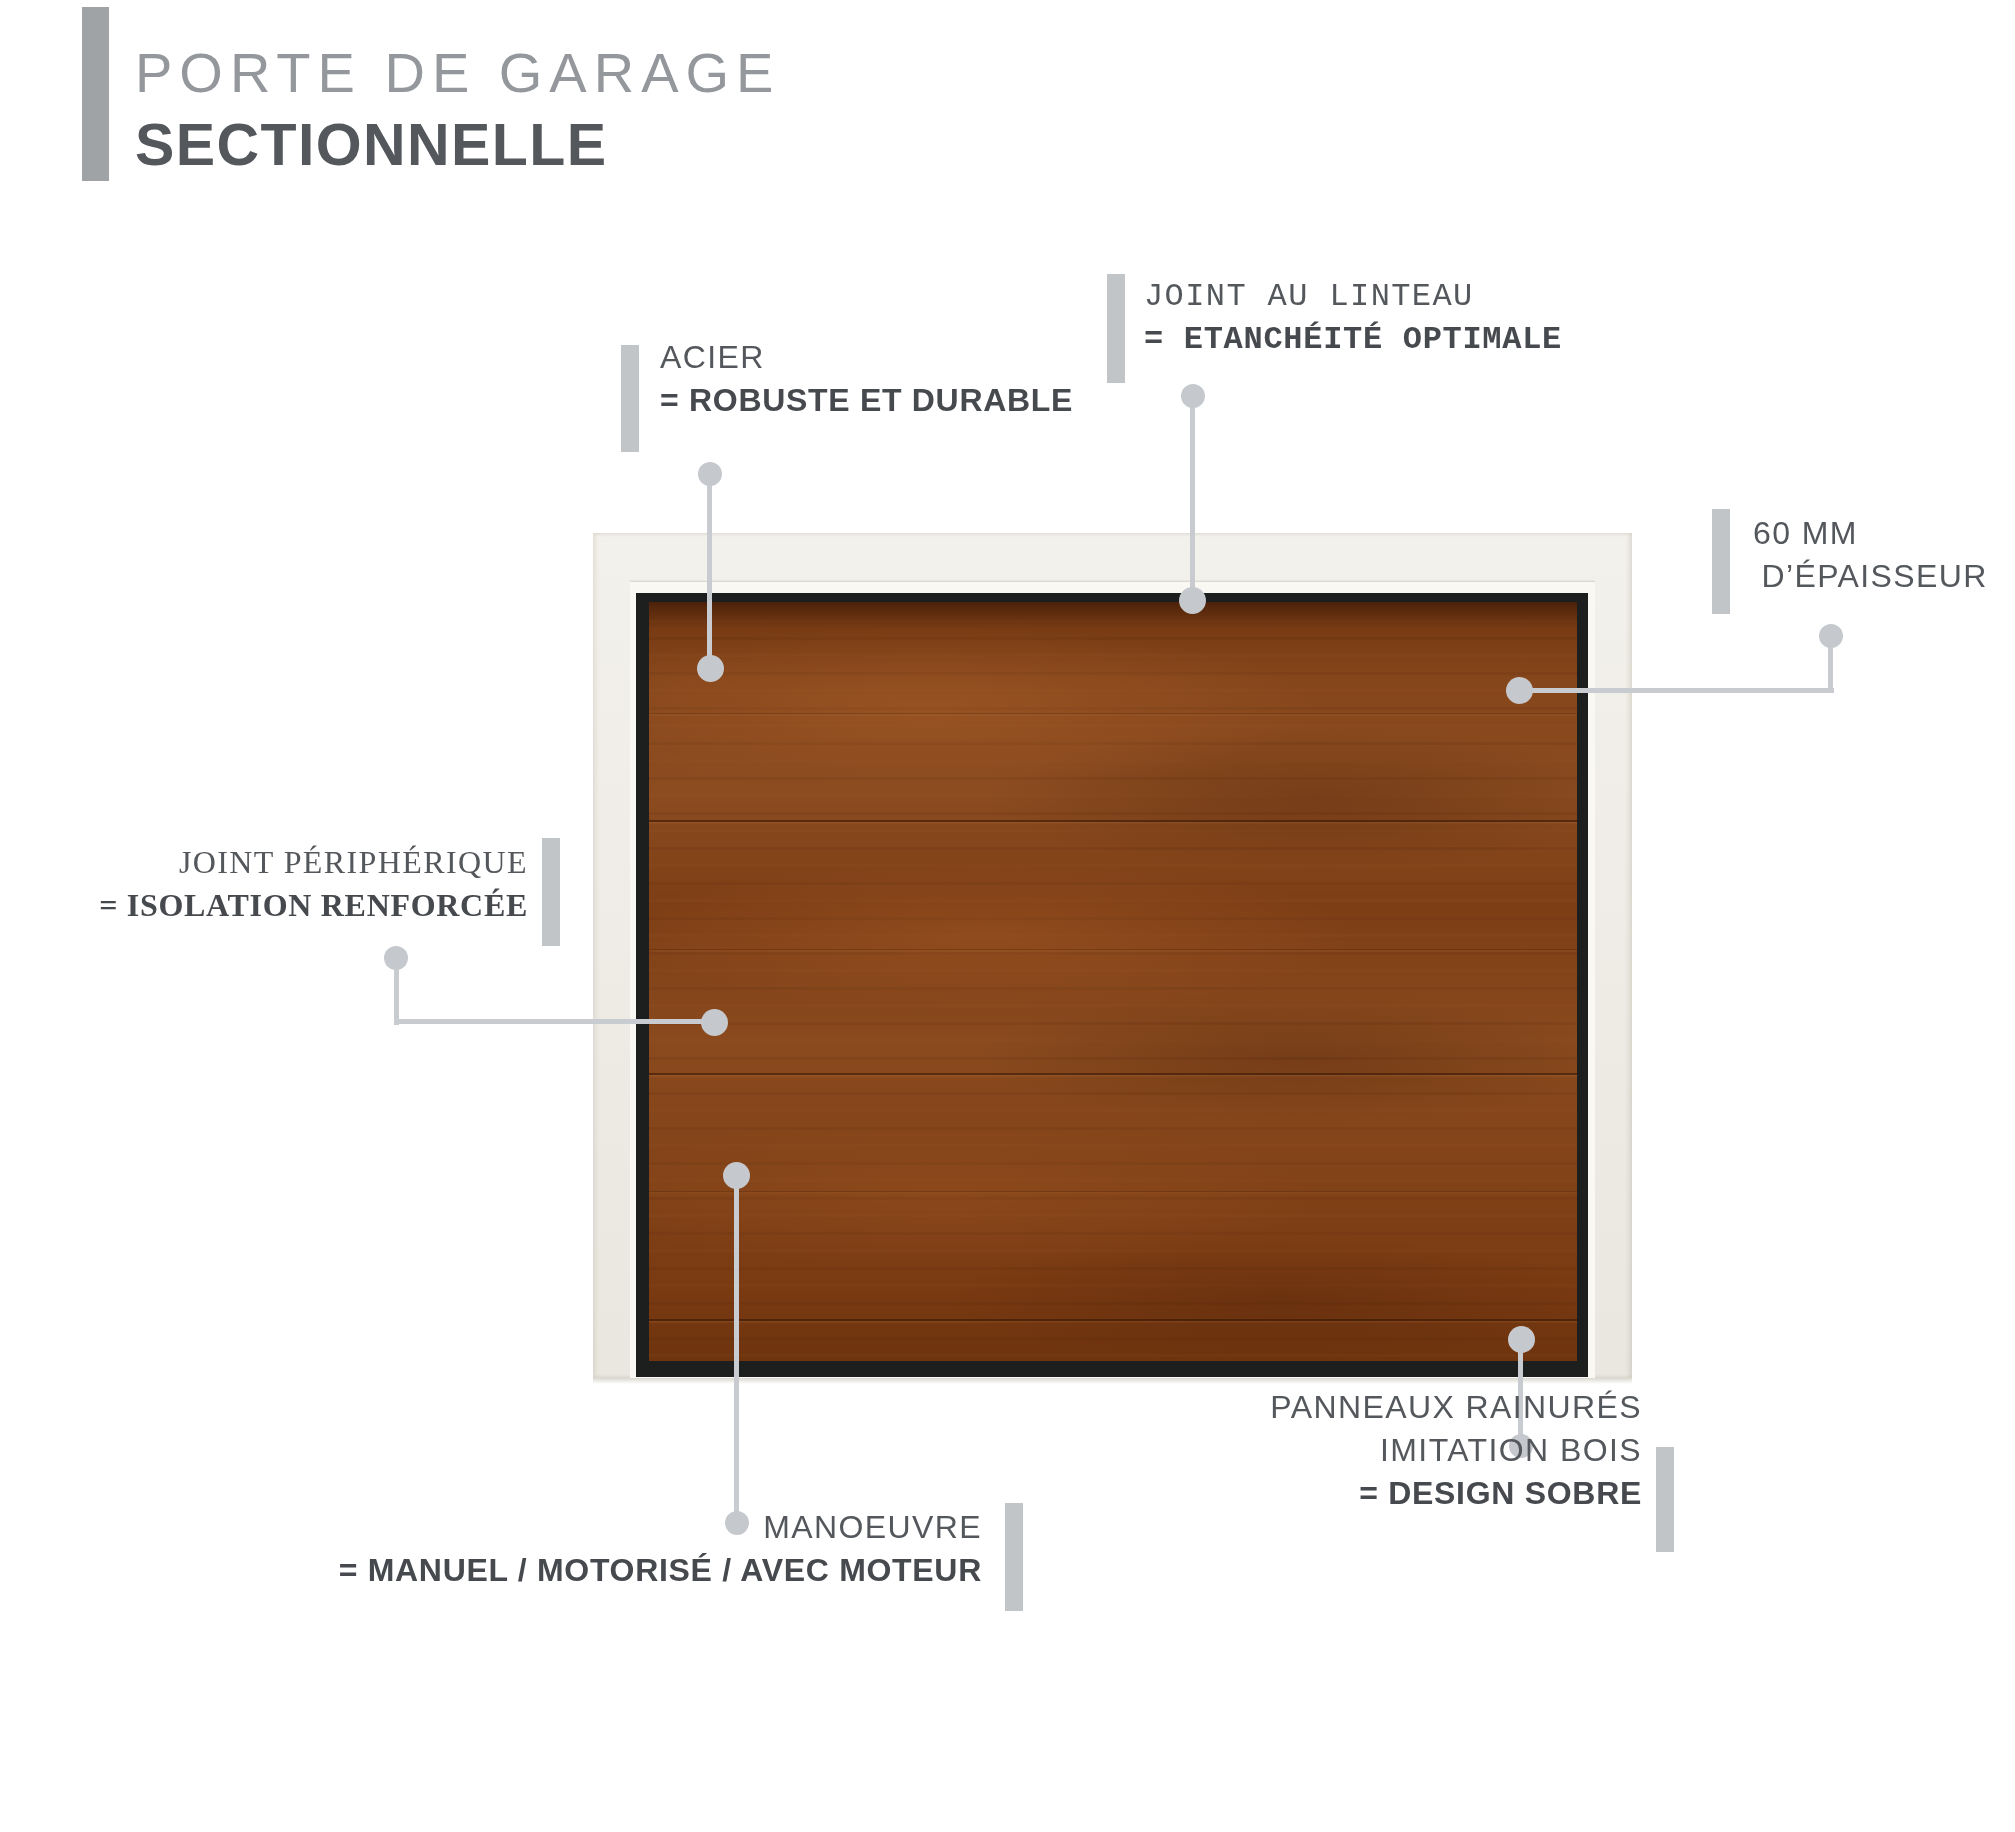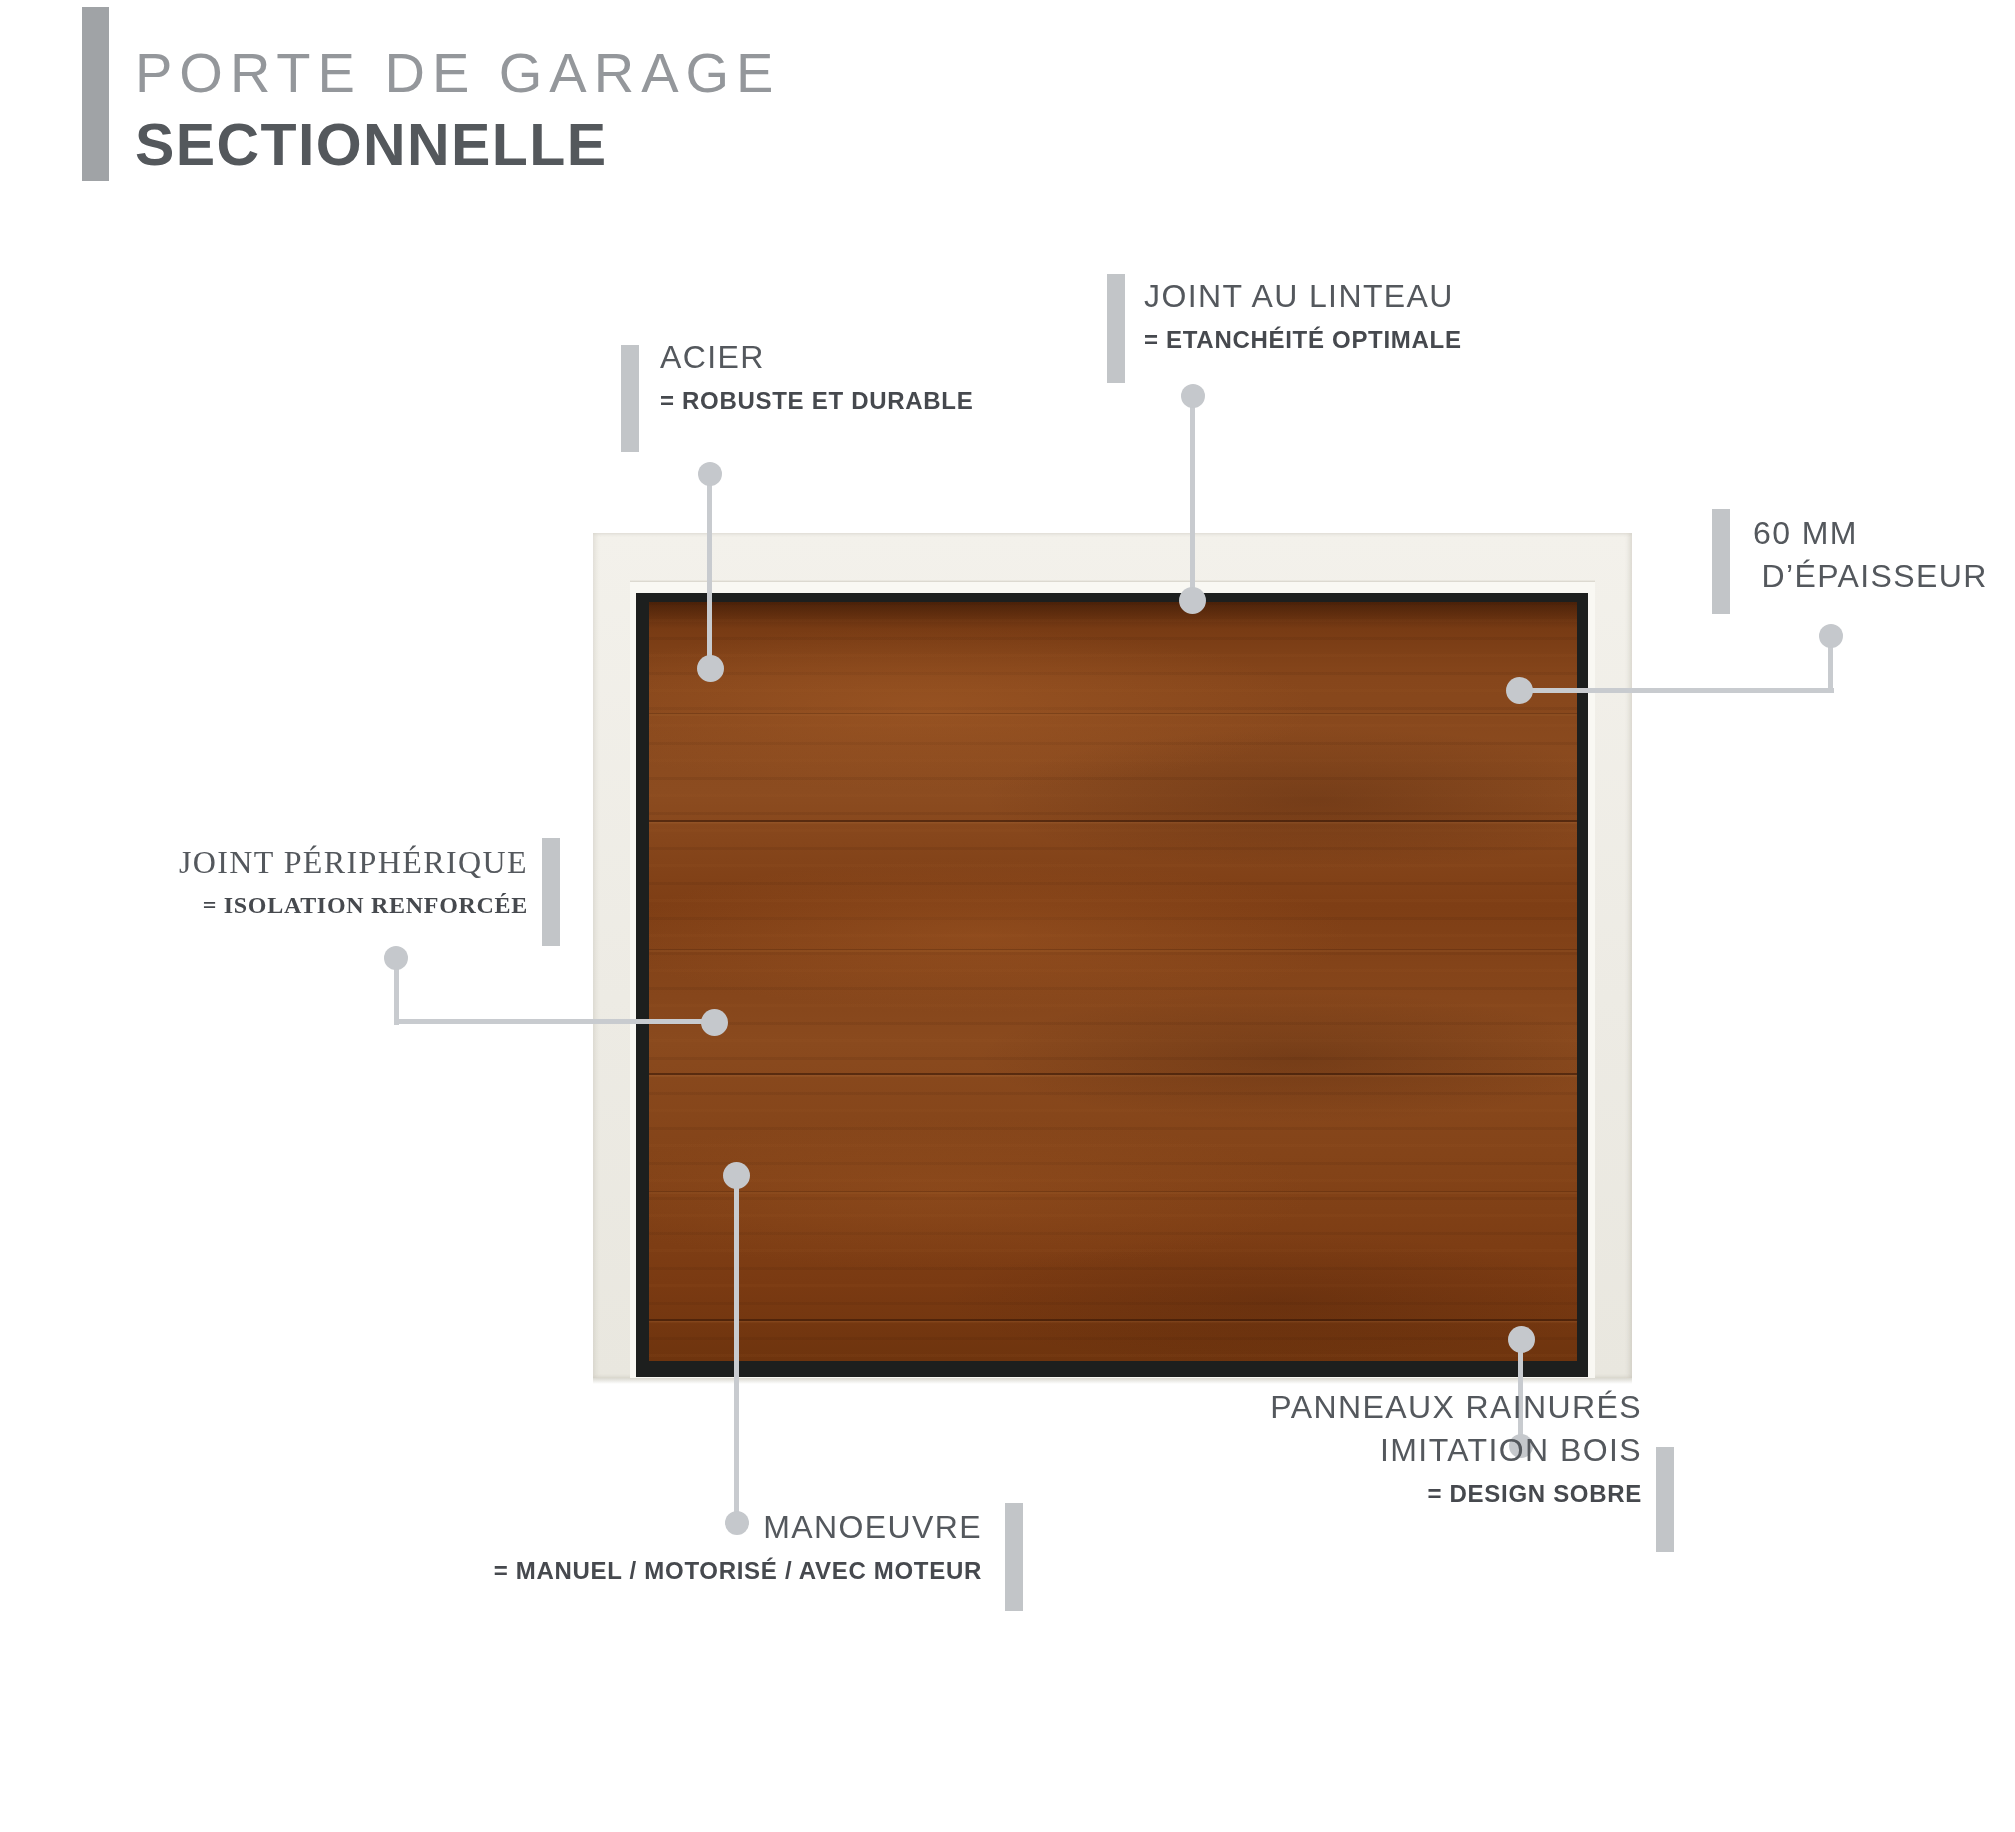--- a/index.html
+++ b/index.html
@@ -57,7 +57,7 @@
   .bar-manoeuvre{left:1005px;top:1503px;height:108px;}
   .bar-panneaux{left:1656px;top:1447px;height:105px;}
   .ann-acier{left:660px;top:336px;}
-  .ann-linteau{left:1144px;top:275px;}
+  .ann-linteau{left:1144px;top:275px;font-family:Liberation Mono, monospace;}
   .ann-epaisseur{left:1753px;top:512px;}
   .ann-periph{right:1487px;top:841px;font-family:Liberation Serif, serif;}
   .ann-manoeuvre{right:1033px;top:1506px;}

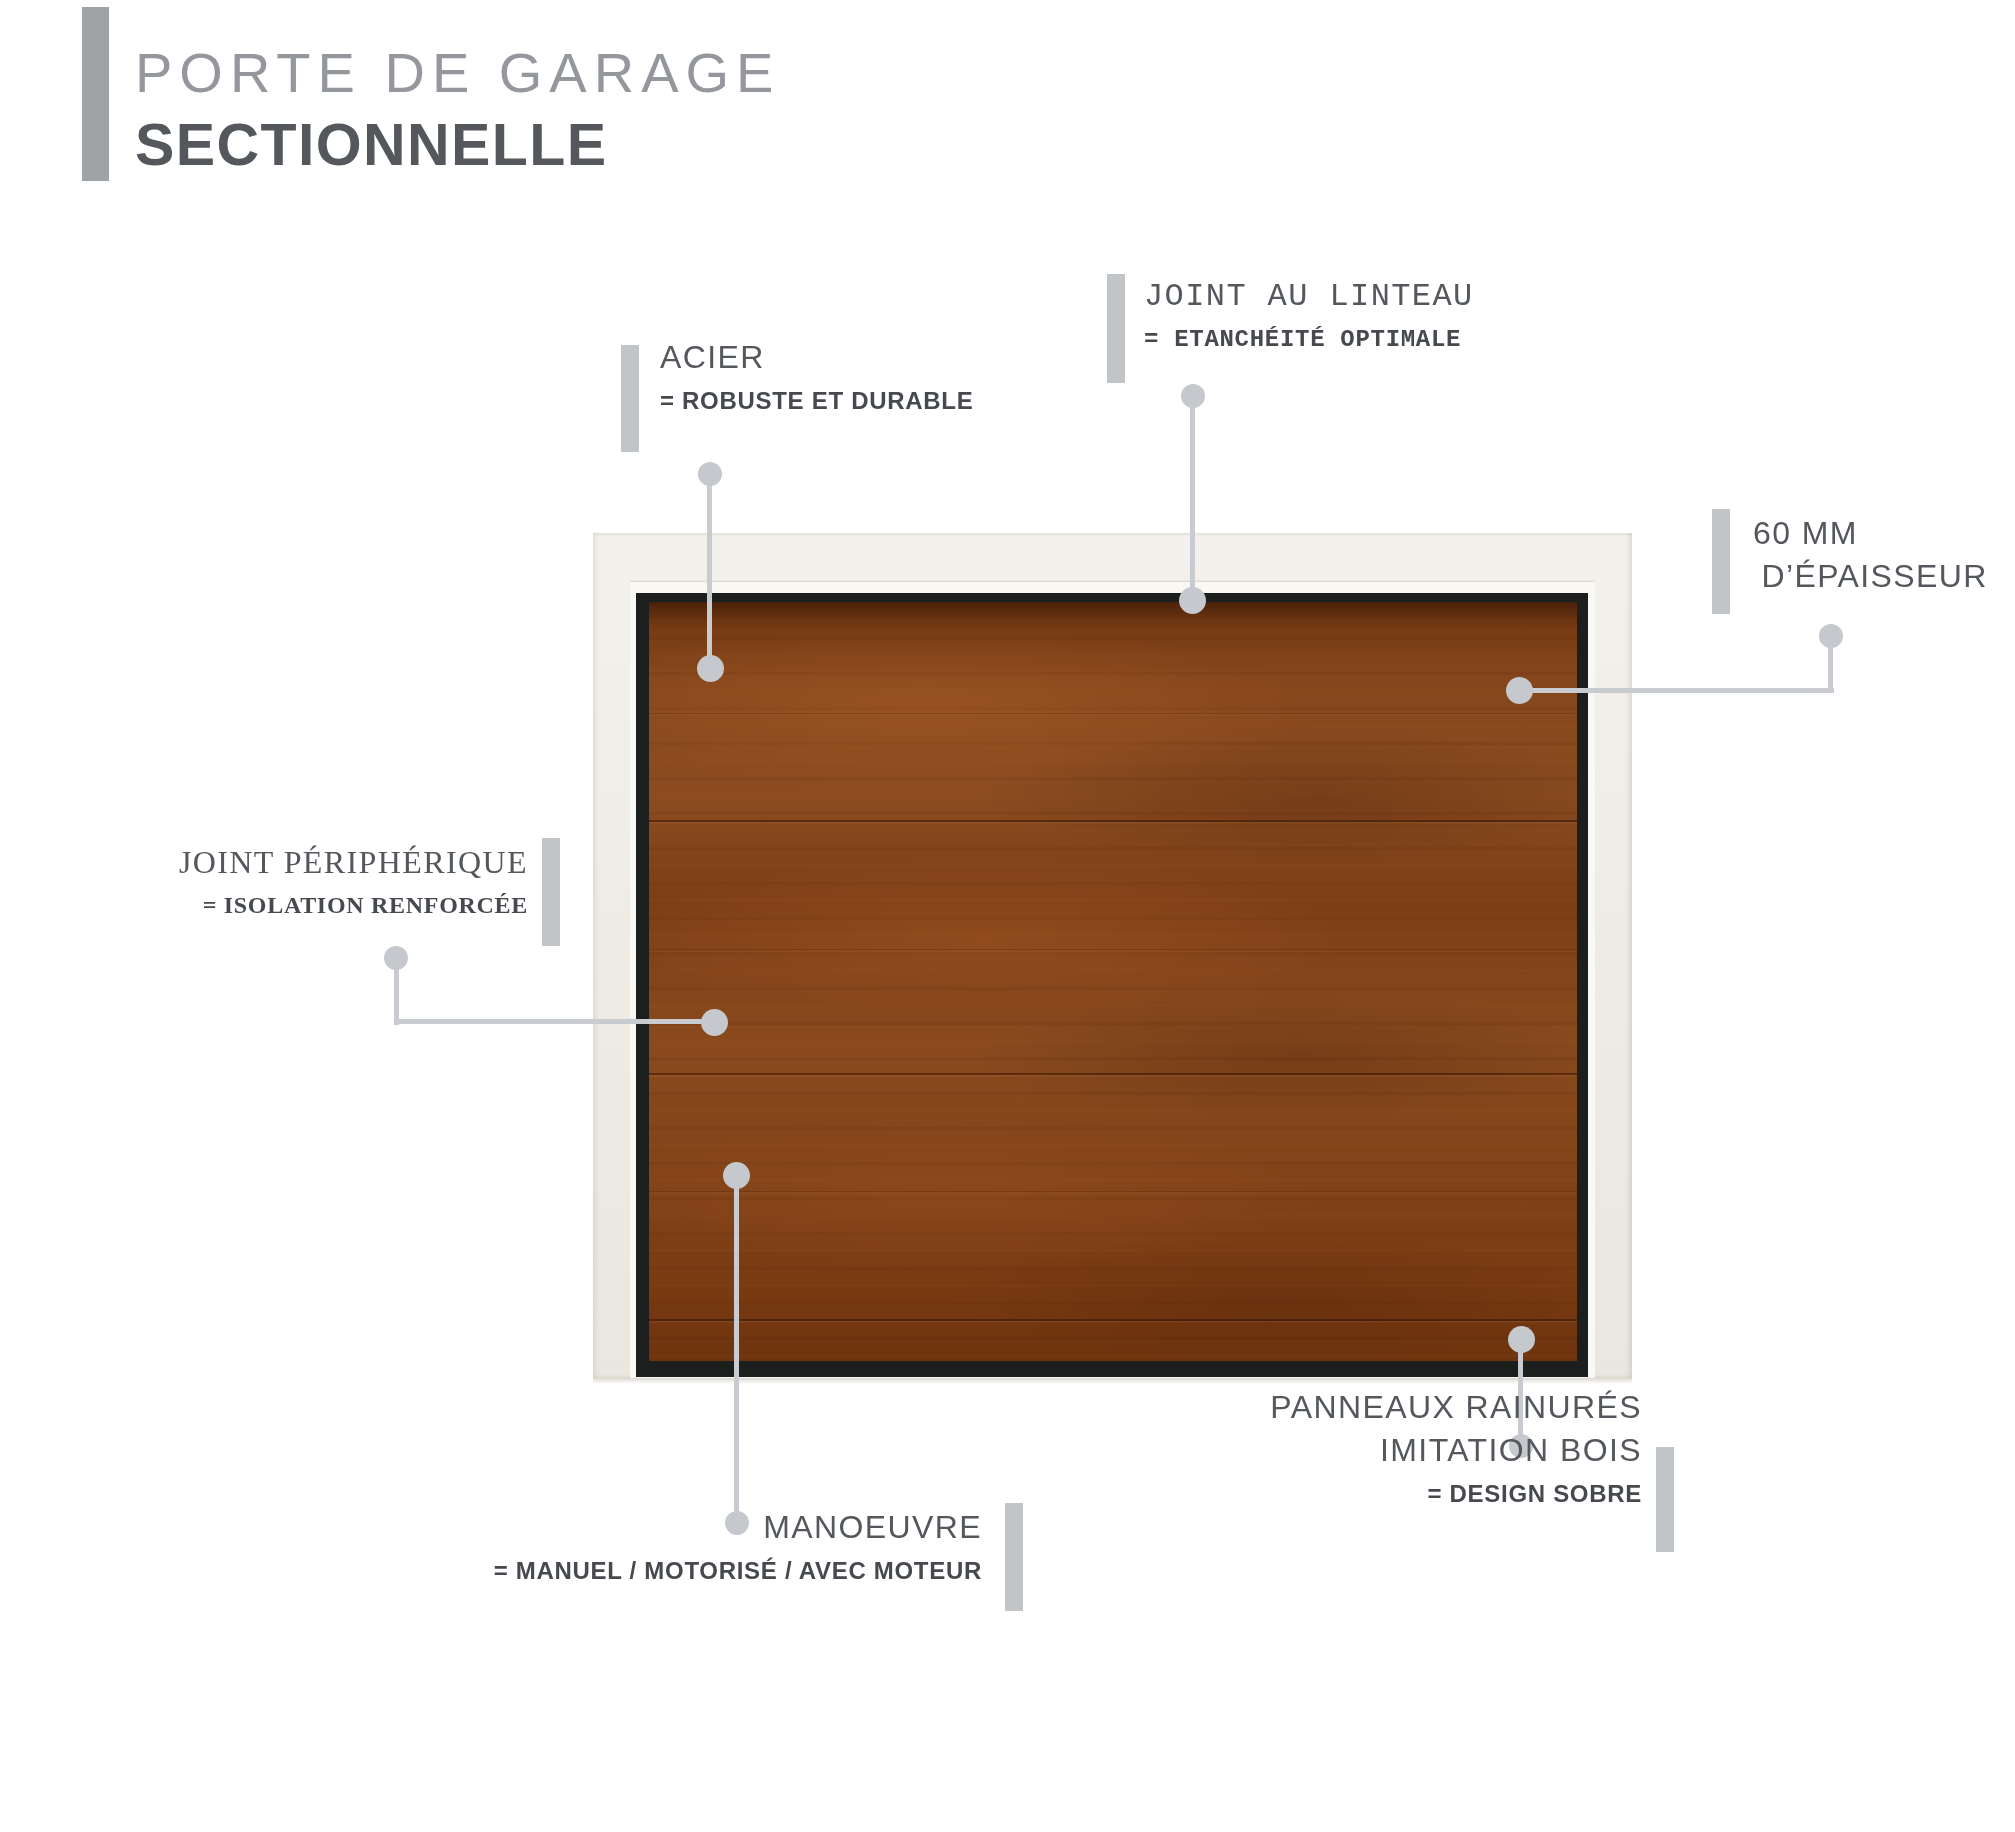--- a/index.html
+++ b/index.html
@@ -47,7 +47,7 @@
   .ann{position:absolute;z-index:4;white-space:nowrap;}
   .ann.right{text-align:right;}
   .ann .l1{font-size:32px;line-height:43px;font-weight:400;color:#54585d;letter-spacing:1.4px;}
-  .ann .l2{font-size:24px;line-height:43px;font-weight:700;color:#46494e;letter-spacing:0.7px;}
+  .ann .l2{font-size:32px;line-height:43px;font-weight:700;color:#46494e;letter-spacing:0.7px;}
   .ann .indent{padding-left:8.4px;}
   .ann-bar{position:absolute;width:18px;background:#c2c5c8;z-index:4;}
   .bar-acier{left:621px;top:345px;height:107px;}

